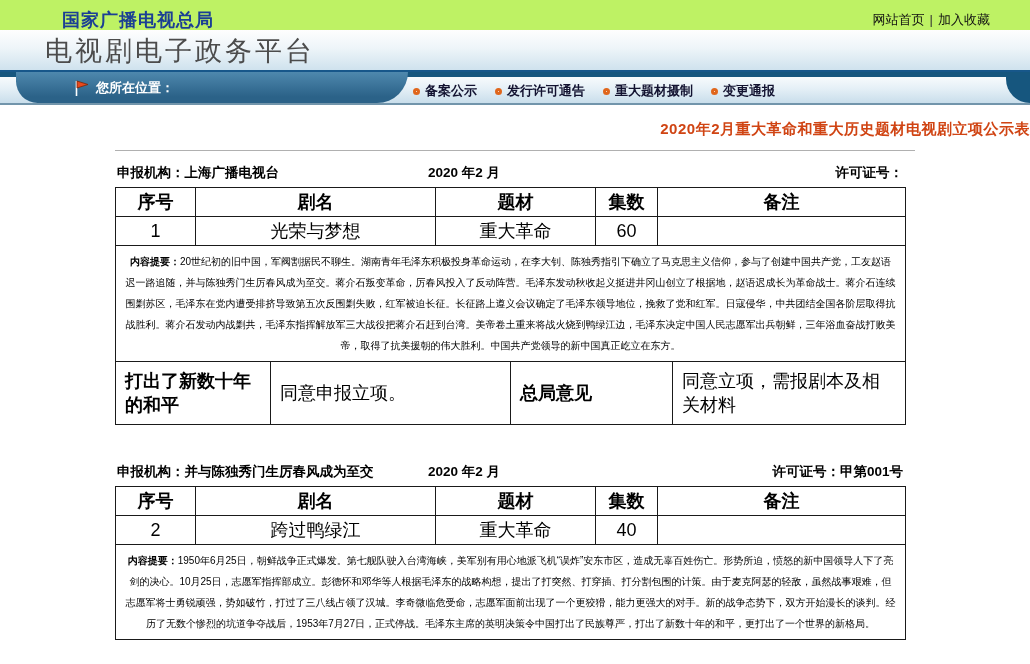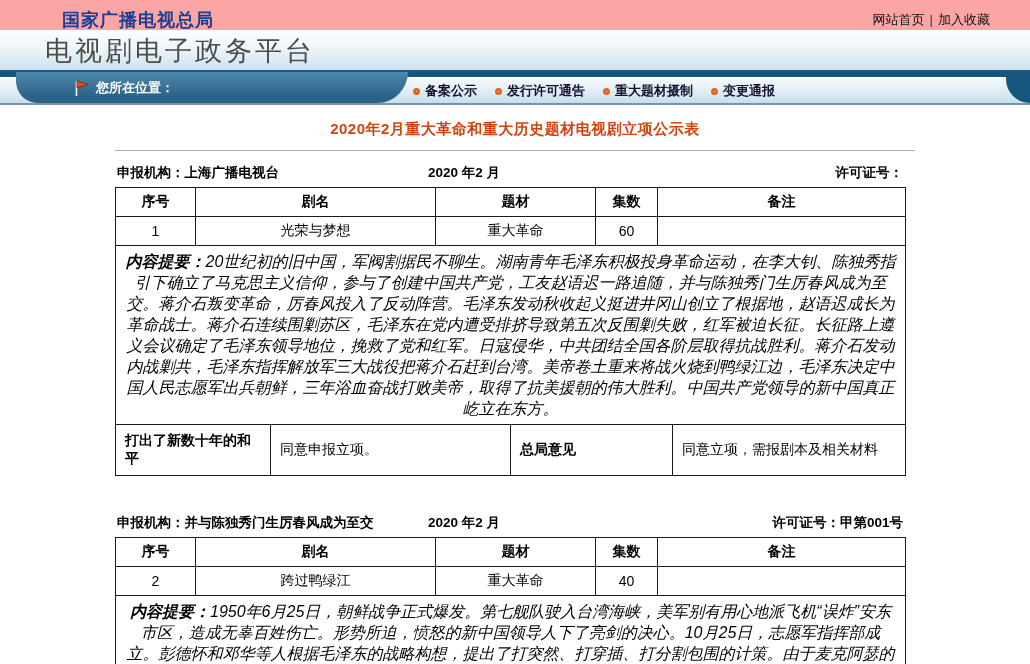--- a/index.html
+++ b/index.html
@@ -10,7 +10,7 @@
   }
 
   
-  .header-top { height:30px; background:#fca5a5; position:relative; }
+  .header-top { height:30px; background:#bef264; position:relative; }
   .site-name { position:absolute; left:62px; top:8px; font-size:18px; font-weight:bold; color:#1b3f94; letter-spacing:1px; }
   .top-links { position:absolute; right:40px; top:11px; font-size:13px; color:#111; }
   .top-links .sep { margin:0 5px; color:#333; }

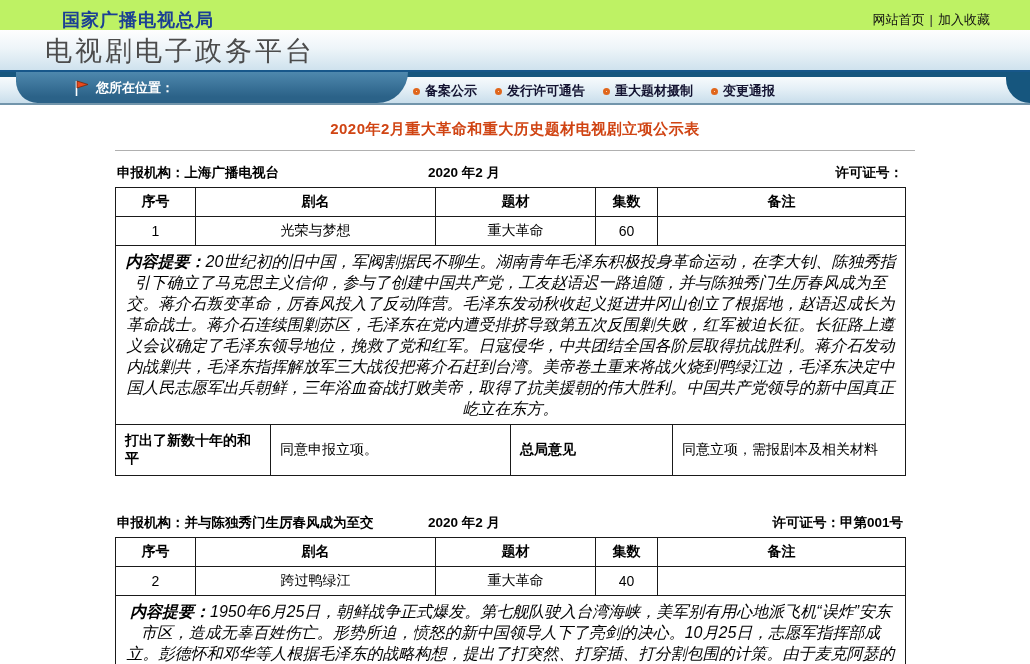--- a/index.html
+++ b/index.html
@@ -43,7 +43,7 @@
   .tab.active { background:linear-gradient(180deg,#fdf8c6 0%,#f5d94a 100%); border:1px solid #cda23b; border-radius:3px; }
 
   
-  .page-title { text-align:center; color:#d04413; font-size:15px; font-weight:bold; margin-top:15px; letter-spacing:0.5px; }
+  .page-title { text-align:right; color:#d04413; font-size:15px; font-weight:bold; margin-top:15px; letter-spacing:0.5px; }
   .title-hr { width:800px; margin:11px auto 0 auto; border:none; border-top:1px solid #b0b0b0; height:0; }
 
   .section { width:790px; margin-left:115px; }

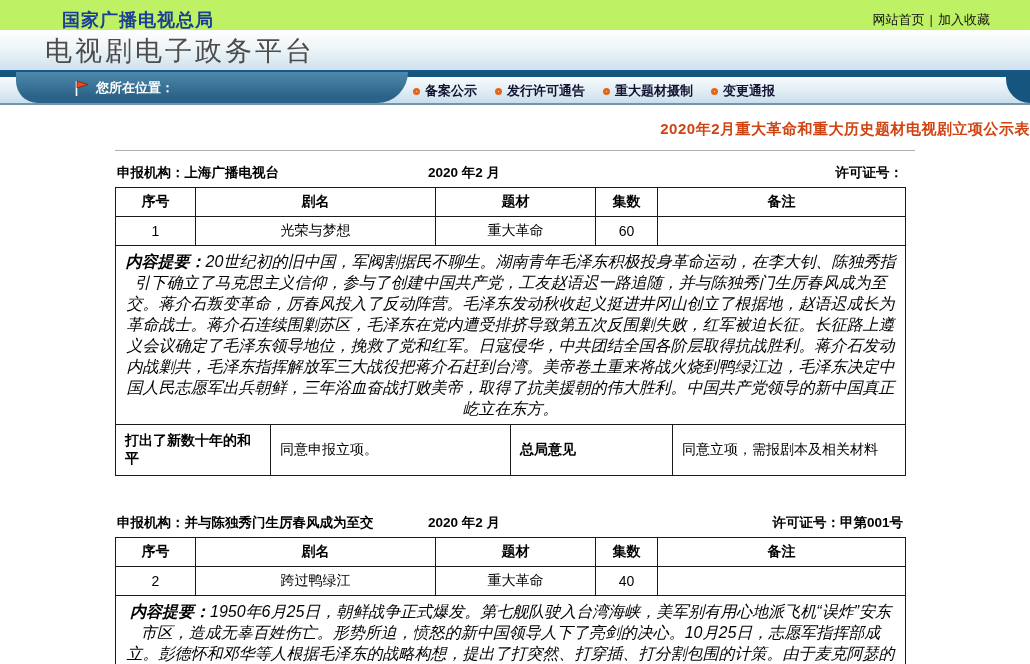--- a/index.html
+++ b/index.html
@@ -54,7 +54,7 @@
   .meta-license { position:absolute; right:2px;text-align:center; }
 
   table { border-collapse:collapse; width:790px; table-layout:fixed; }
-  td { border:1px solid #1a1a1a; font-size:14px; color:#000; overflow:hidden; }
+  td { border:1px solid #1a1a1a; font-size:18px; color:#000; overflow:hidden; }
   .main-table td { text-align:center; height:29px; }
   .main-table .hdr { font-weight:bold; }
   .synopsis-cell { text-align:justify; padding:5px 9px; line-height:21px; font-size:16px; font-weight:normal; height:auto;font-style:italic; }

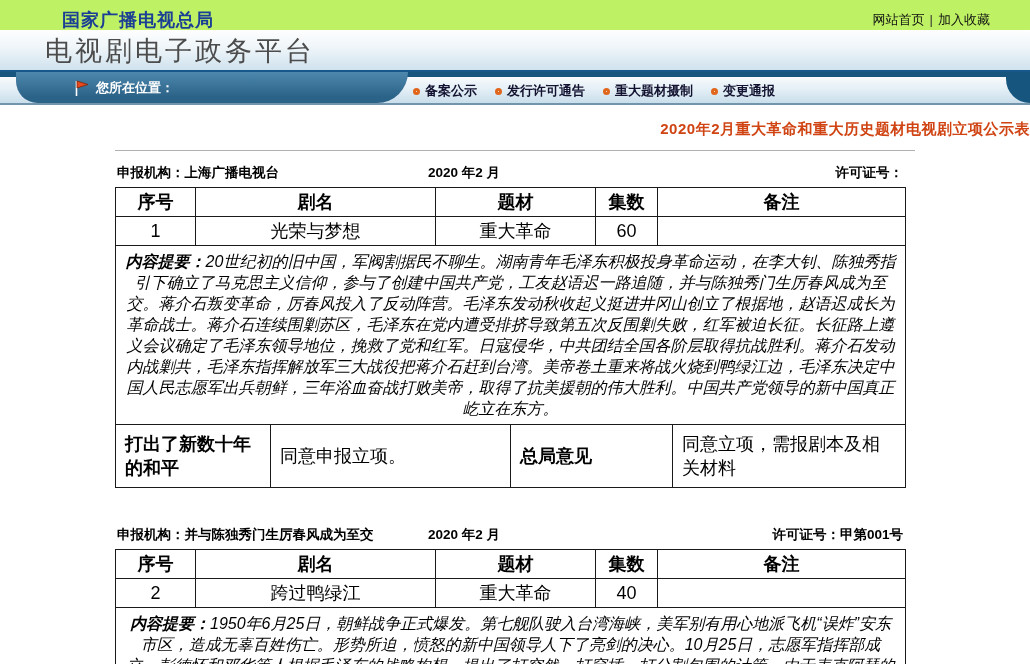--- a/index.html
+++ b/index.html
@@ -57,7 +57,7 @@
   td { border:1px solid #1a1a1a; font-size:18px; color:#000; overflow:hidden; }
   .main-table td { text-align:center; height:29px; }
   .main-table .hdr { font-weight:bold; }
-  .synopsis-cell { text-align:justify; padding:5px 9px; line-height:21px; font-size:16px; font-weight:normal; height:auto;font-style:italic; }
+  .synopsis-cell { text-align:justify; padding:5px 9px; line-height:21px; font-size:10px; font-weight:normal; height:auto; }
   .opinion-table { margin-top:-1px; }
   .opinion-table td { text-align:left; padding:7px 9px; height:34px; vertical-align:middle; }
   .opinion-table .lbl { font-weight:bold; }

